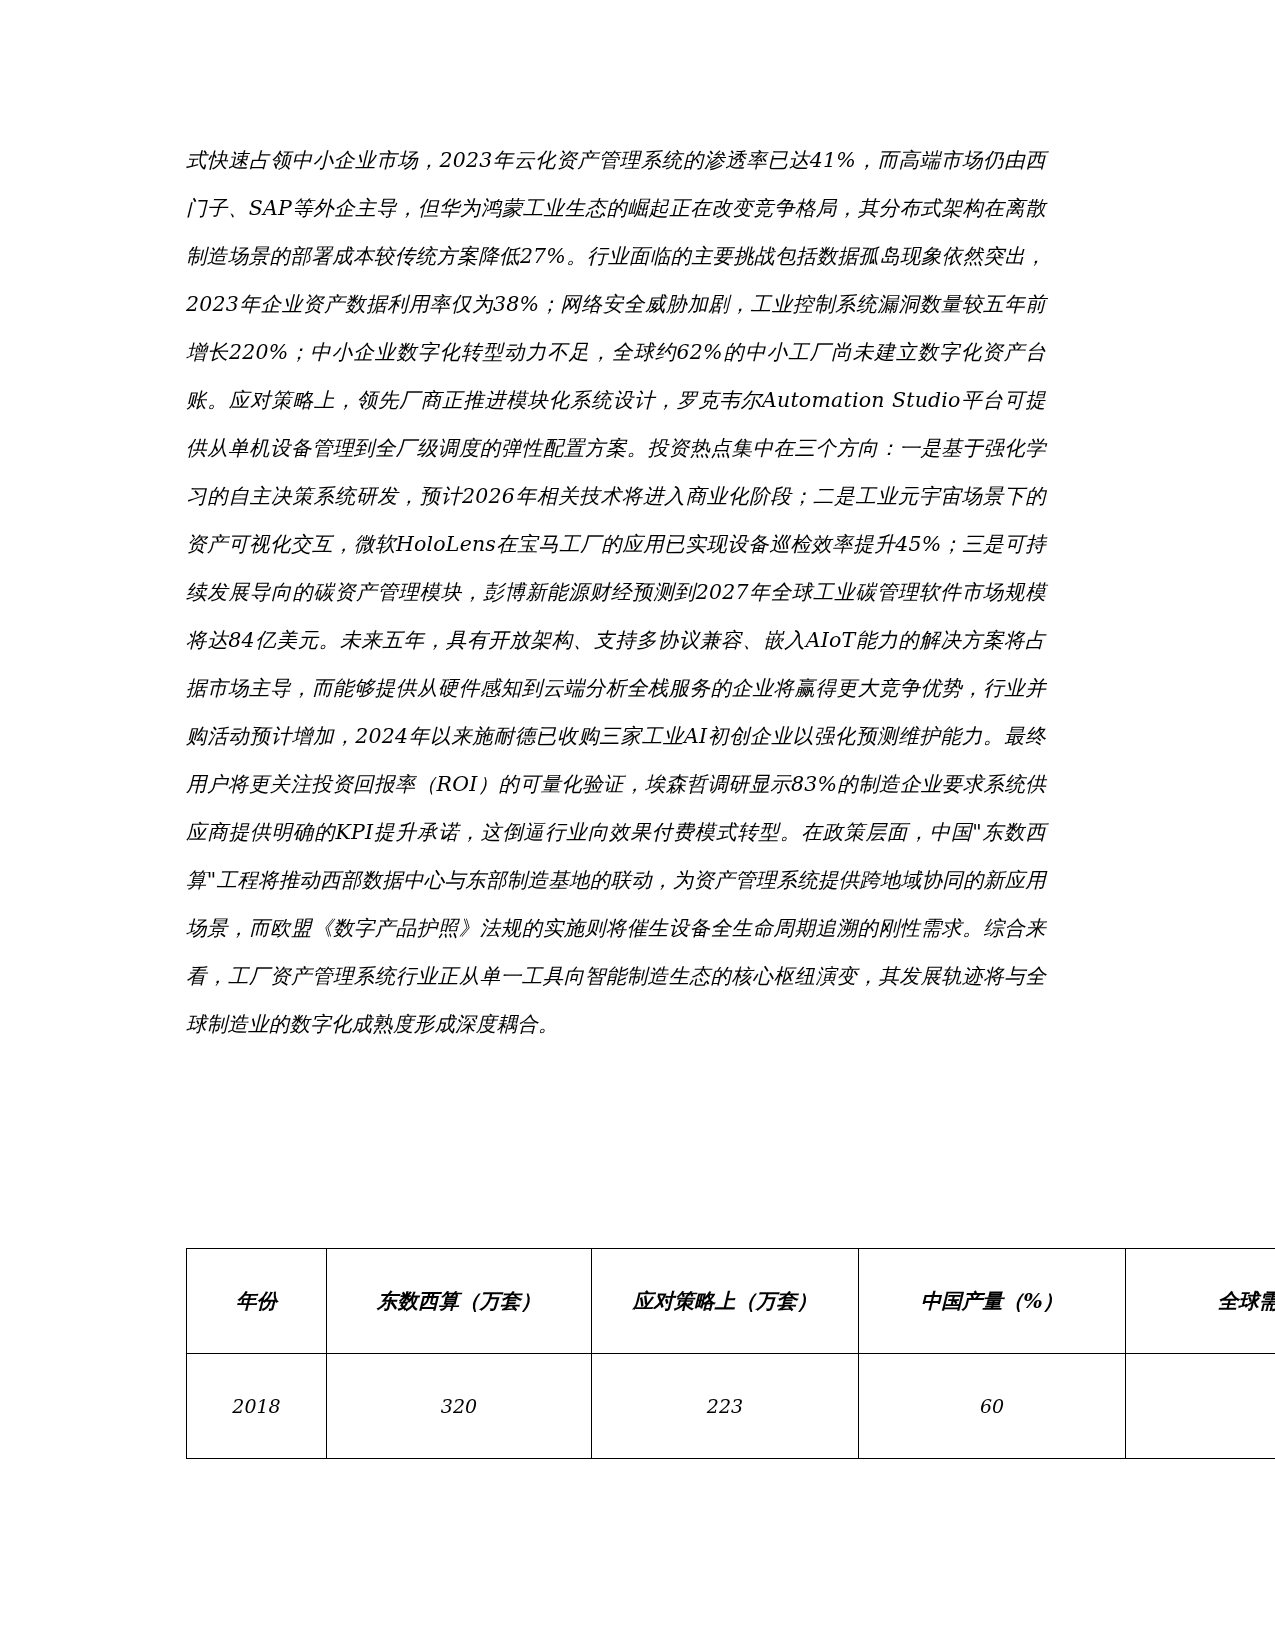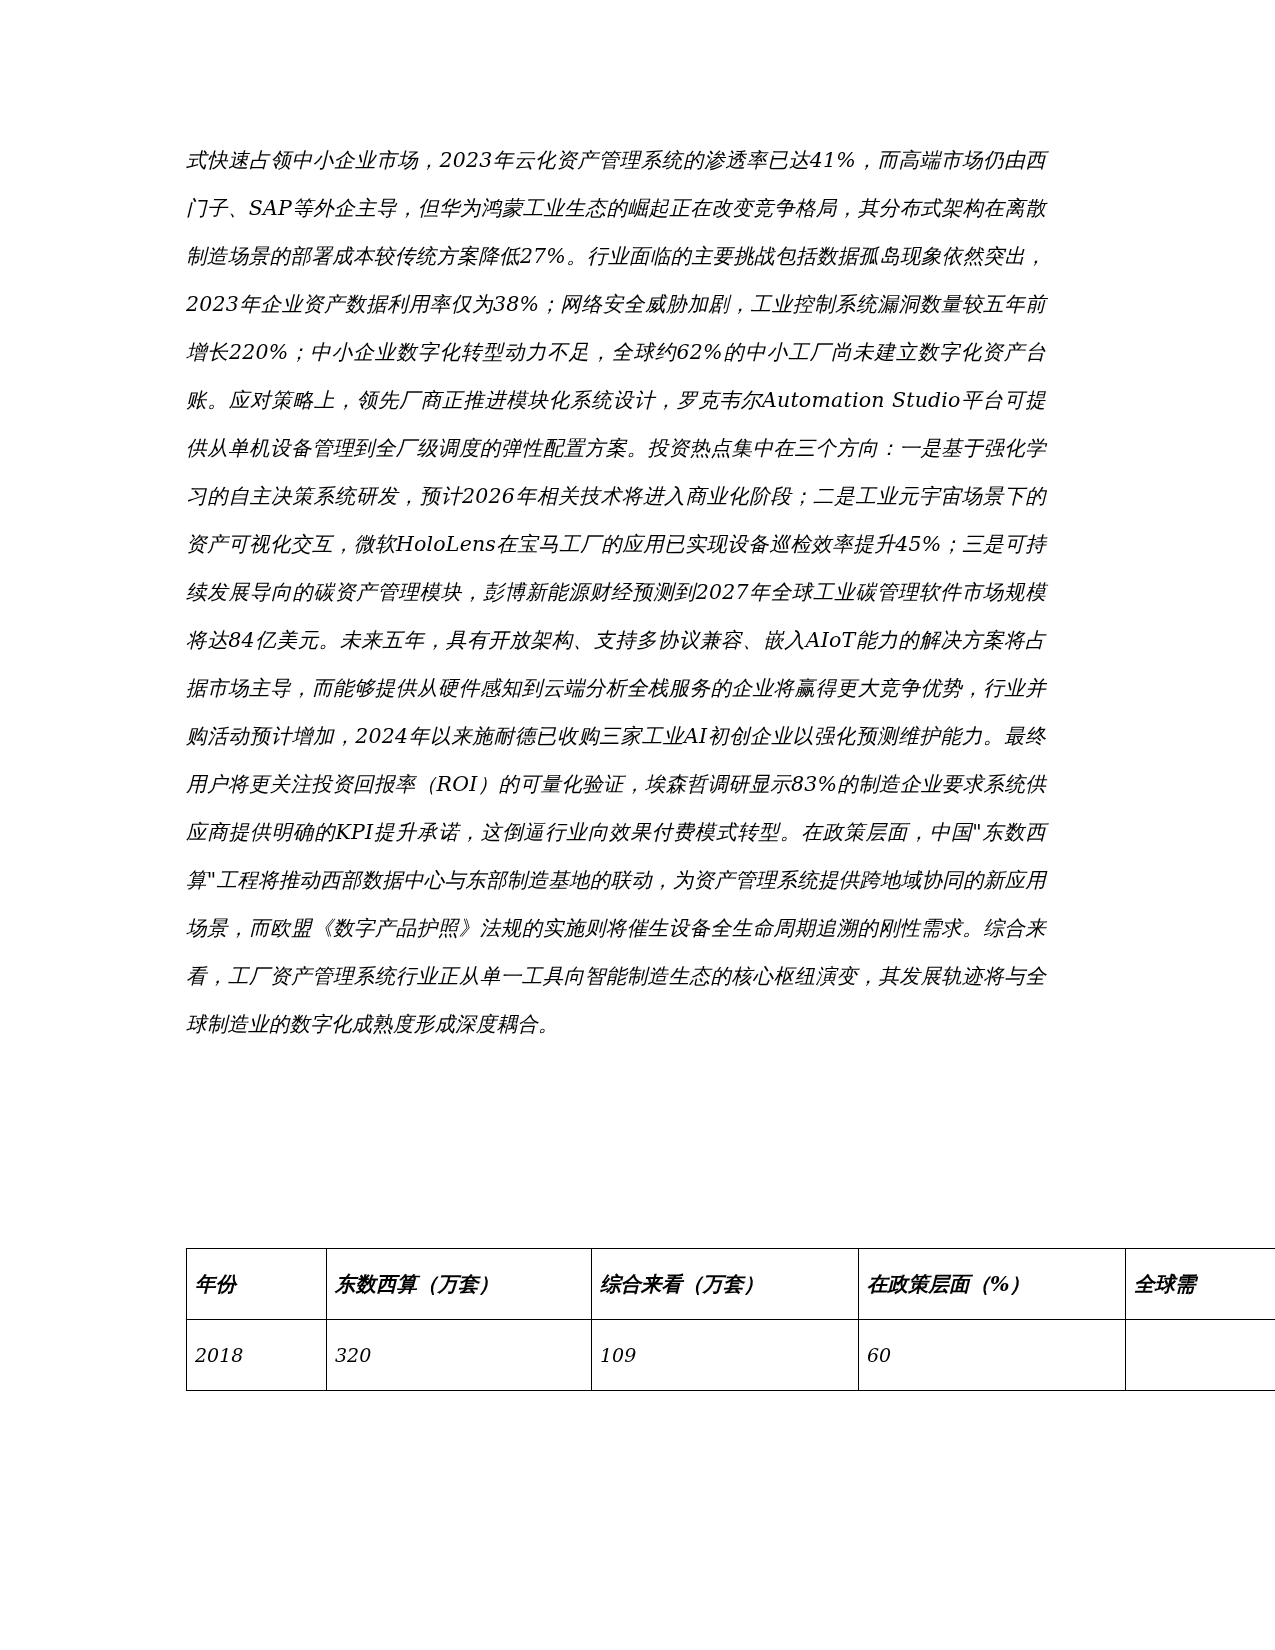--- a/index.html
+++ b/index.html
@@ -53,9 +53,9 @@
   table.data-table td {
     border: 1px solid #000000;
     height: 70px;
-    text-align: left;
+    text-align: center;
     vertical-align: middle;
-    padding: 0 8px;
+    padding: 17px 8px;
   }
   table.data-table th {
     font-weight: bold;

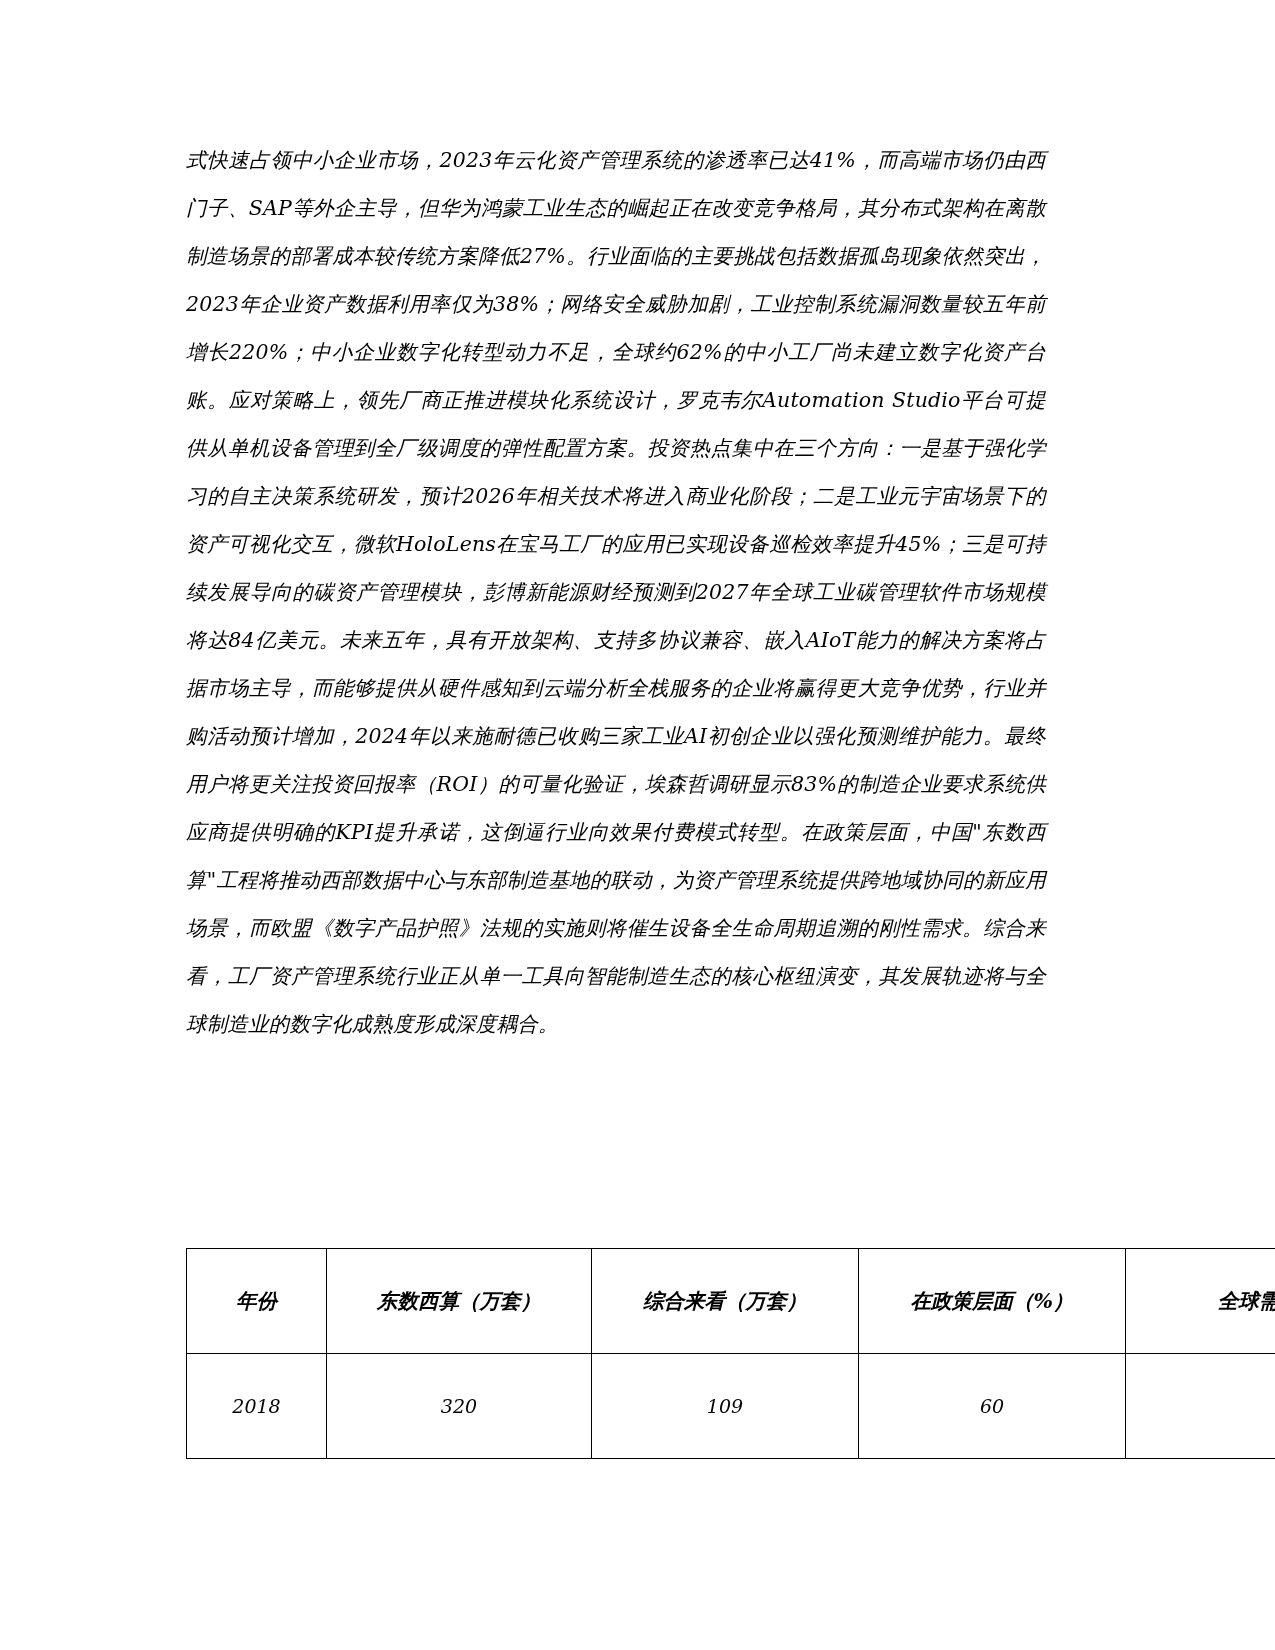--- a/index.html
+++ b/index.html
@@ -89,7 +89,7 @@
         <tr>
           <th class="col-year">年份</th>
           <th class="col-cap">东数西算（万套）</th>
-          <th class="col-cn">综合来看（万套）</th>
+          <th class="col-cn">应对策略上（万套）</th>
           <th class="col-util">在政策层面（%）</th>
           <th class="col-demand clip-right">全球需</th>
         </tr>

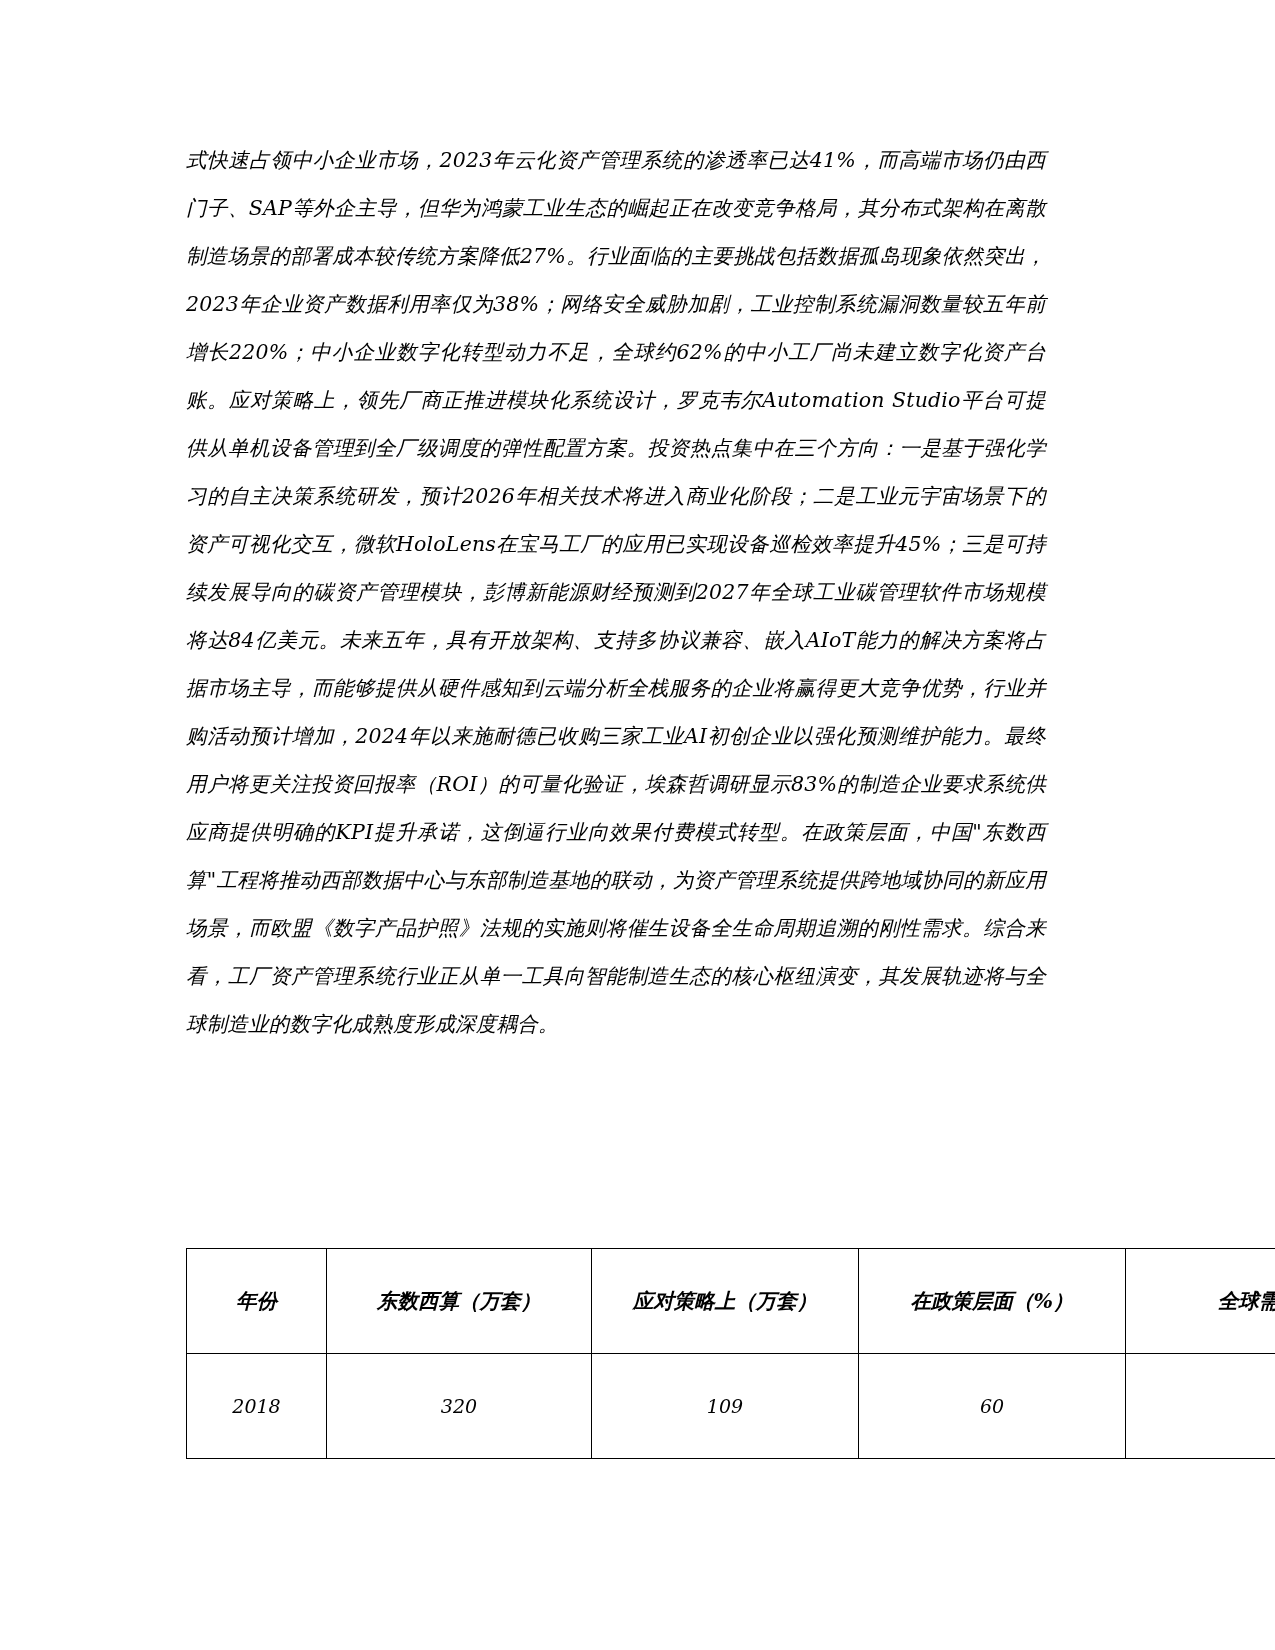--- a/index.html
+++ b/index.html
@@ -90,7 +90,7 @@
           <th class="col-year">年份</th>
           <th class="col-cap">东数西算（万套）</th>
           <th class="col-cn">应对策略上（万套）</th>
-          <th class="col-util">在政策层面（%）</th>
+          <th class="col-util">中国产量（%）</th>
           <th class="col-demand clip-right">全球需</th>
         </tr>
       </thead>

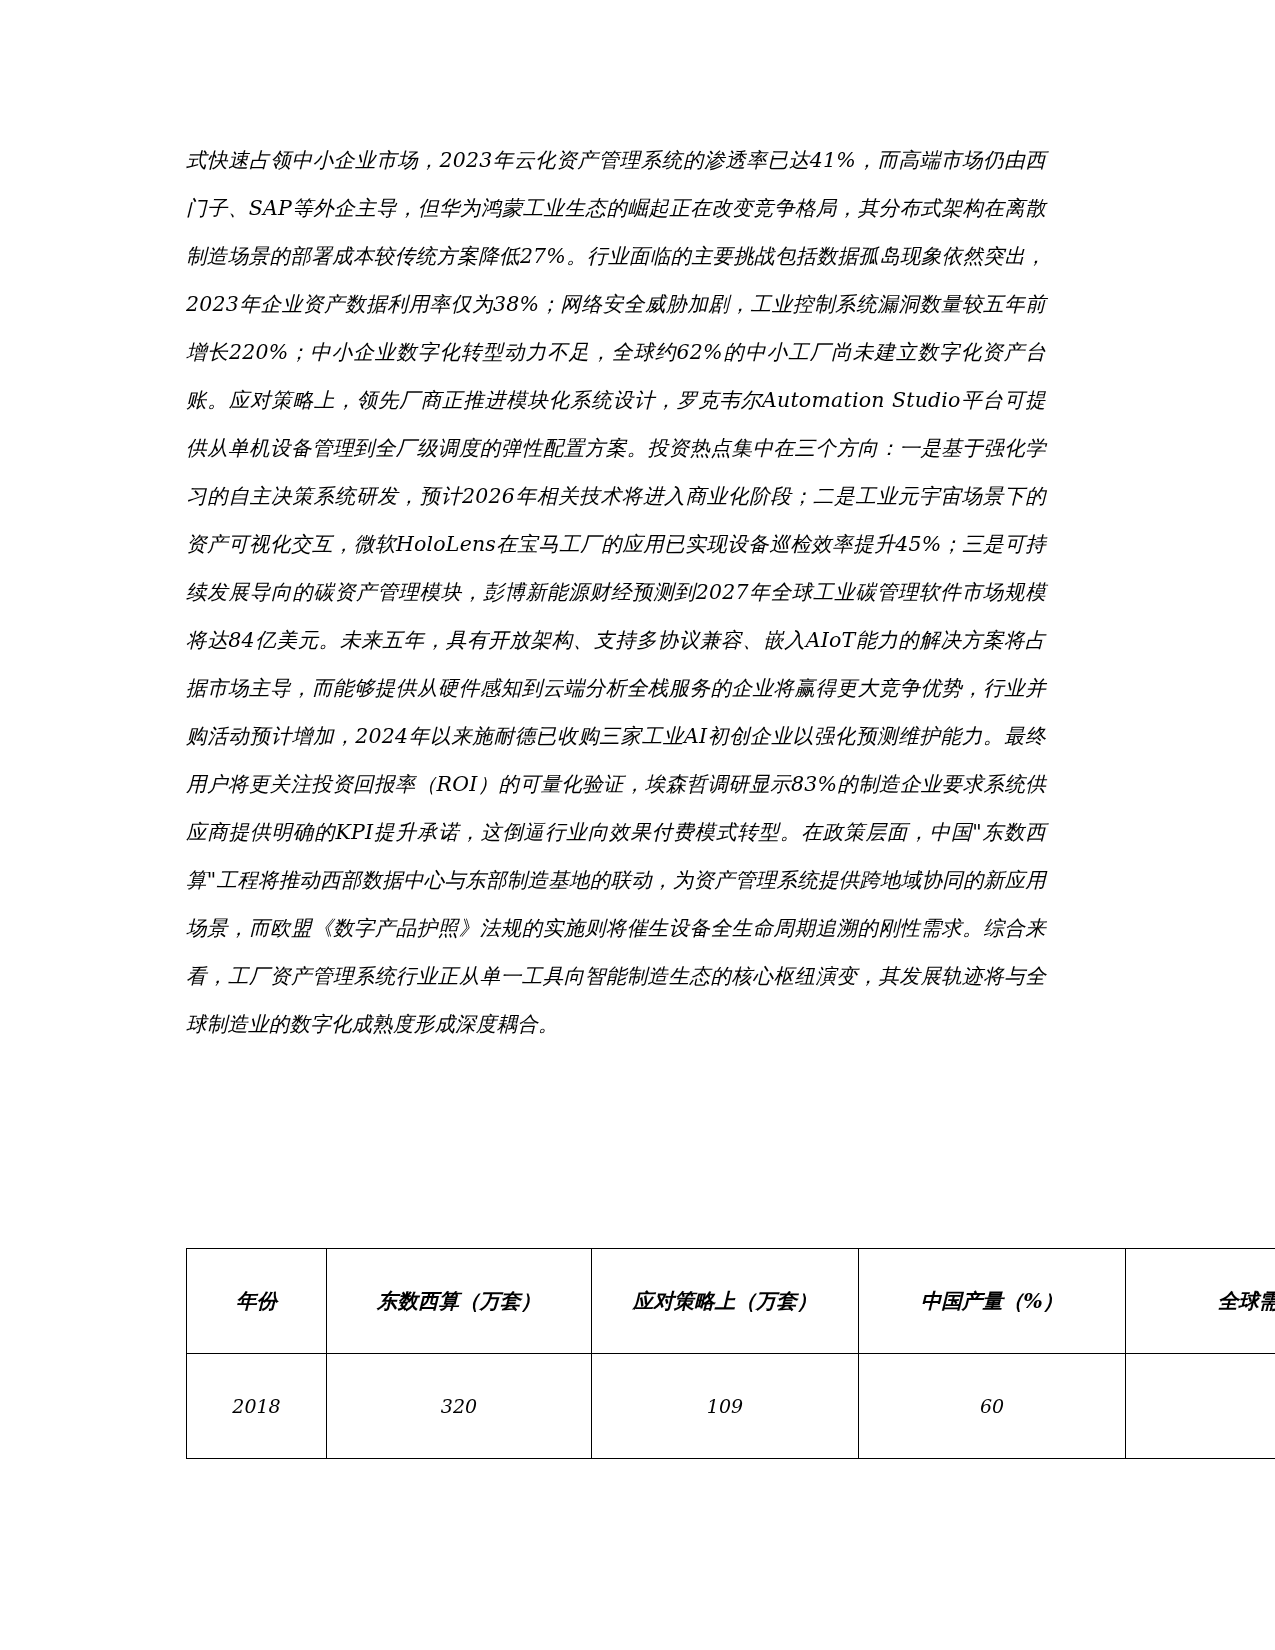--- a/index.html
+++ b/index.html
@@ -98,7 +98,7 @@
         <tr>
           <td class="col-year">2018</td>
           <td class="col-cap">320</td>
-          <td class="col-cn">109</td>
+          <td class="col-cn">223</td>
           <td class="col-util">60</td>
           <td class="col-demand clip-right"></td>
         </tr>

